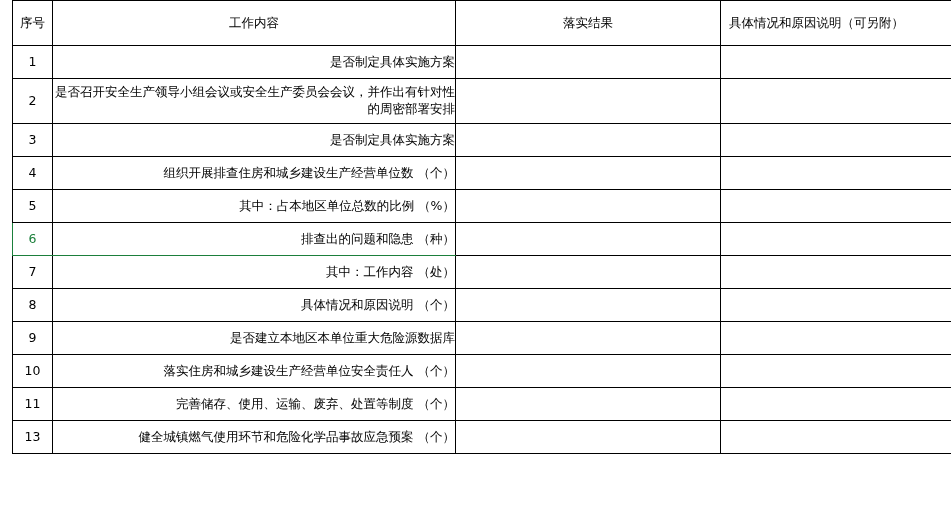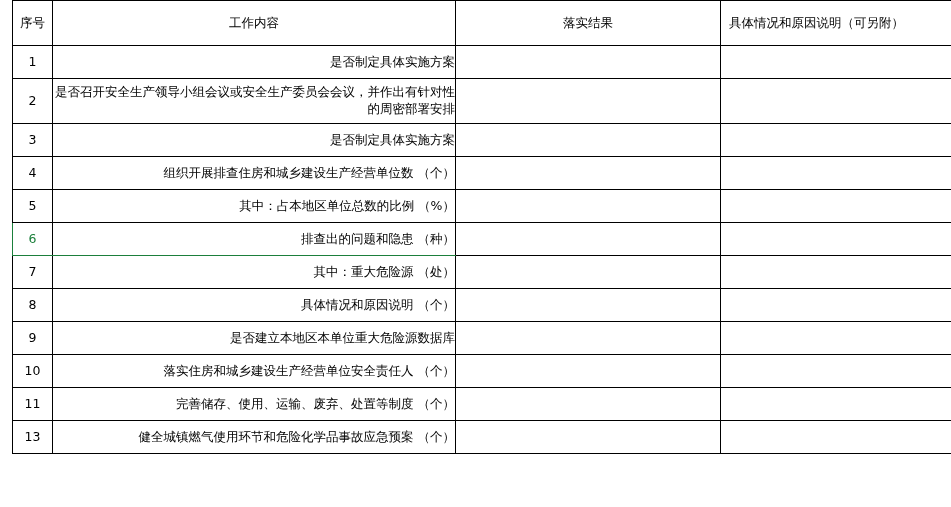--- a/index.html
+++ b/index.html
@@ -132,7 +132,7 @@
         </tr>
         <tr class="r-normal">
           <td class="idx">7</td>
-          <td class="work">其中：重大危险源 （处）</td>
+          <td class="work">其中：工作内容 （处）</td>
           <td class="result"></td>
           <td class="note"></td>
         </tr>

